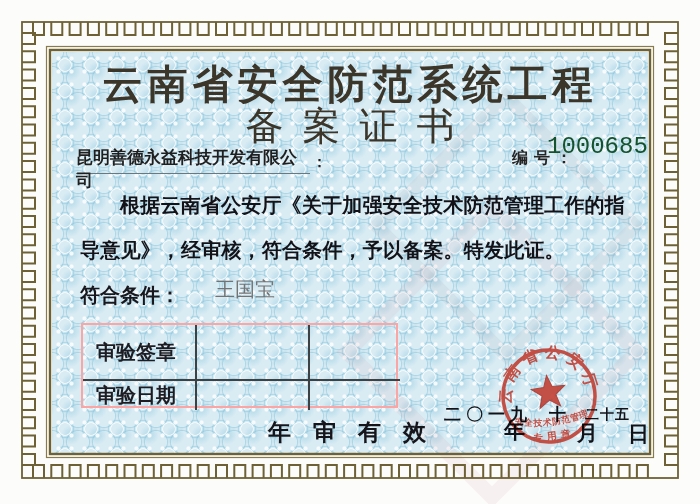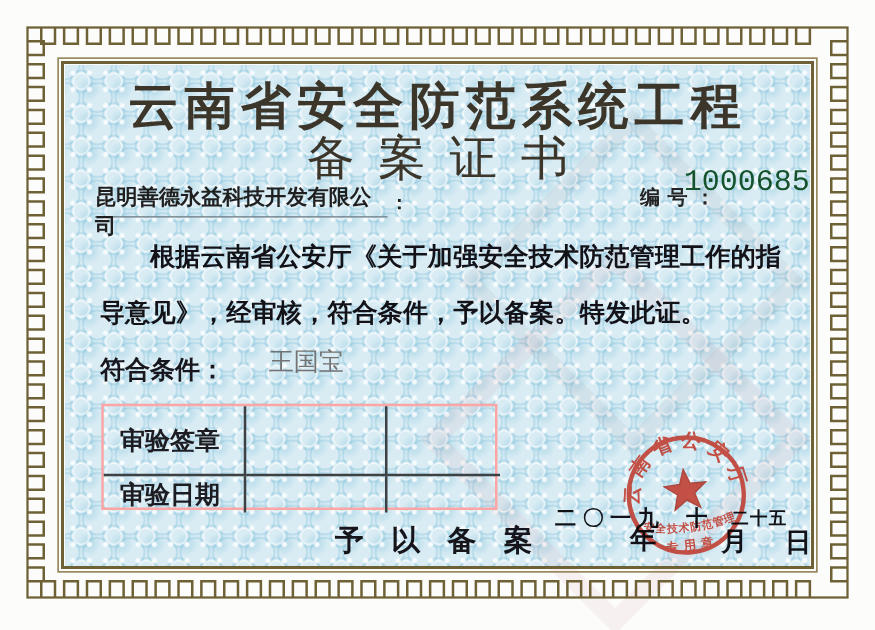--- a/index.html
+++ b/index.html
@@ -116,7 +116,7 @@
       <div class="cell last-col last-row"></div>
     </div>
 
-    <div class="annual-note">予以备案</div>
+    <div class="annual-note">年审有效</div>
 
     <span class="dt dt-year">二〇一九</span>
     <span class="dt dt-year-u">年</span>

